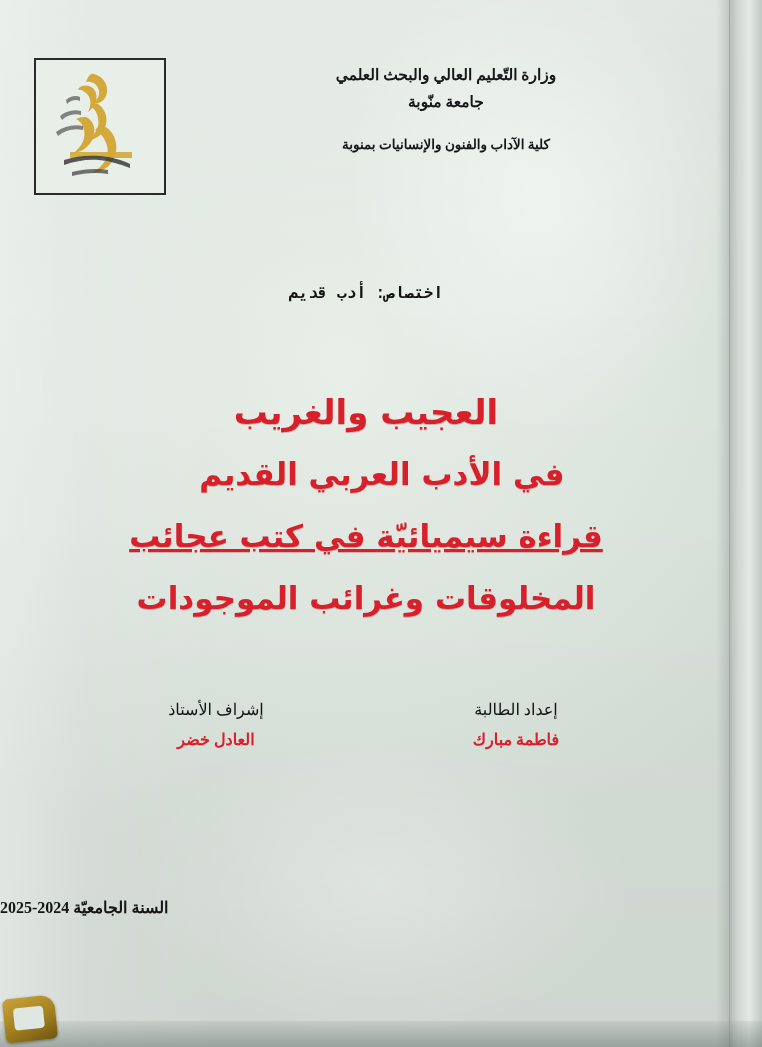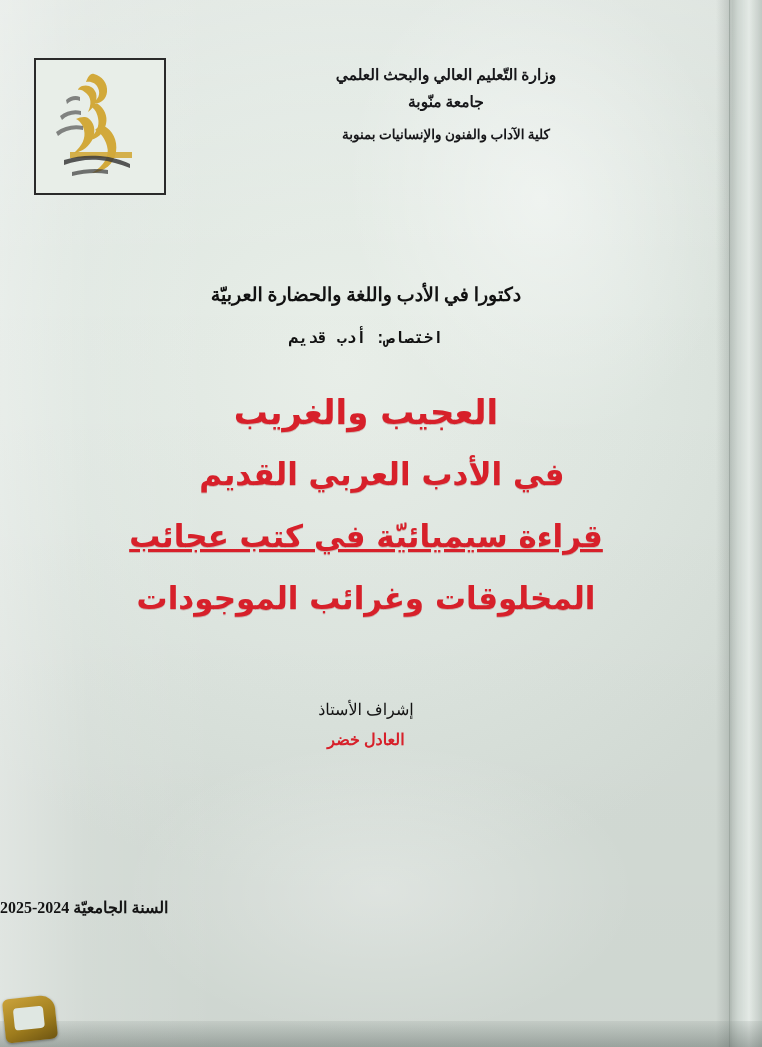--- a/index.html
+++ b/index.html
@@ -122,7 +122,7 @@
     letter-spacing: 0px;
   }
   .u1 { font-size: 15.5px; margin-bottom: 9px; }
-  .u2 { font-size: 15.5px; margin-bottom: 15px; }
+  .u2 { font-size: 15.5px; margin-bottom: 25px; }
   .u3 { font-size: 13.5px; }
 
   .logo-box {

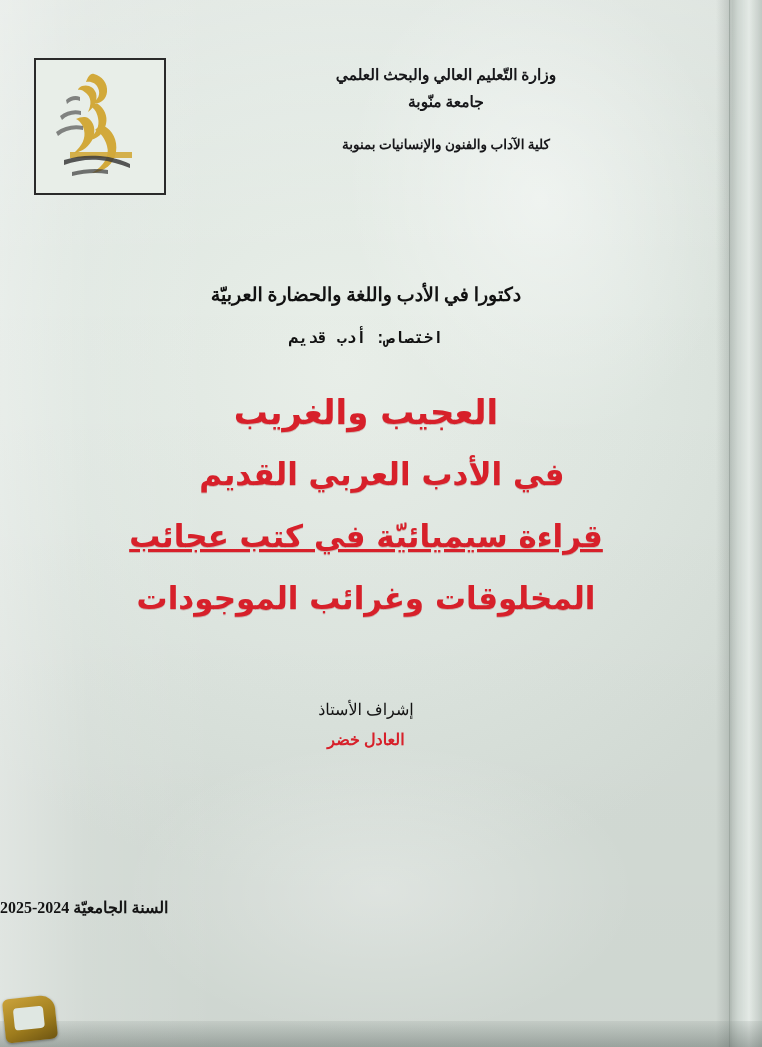--- a/index.html
+++ b/index.html
@@ -256,7 +256,6 @@
     </div>
 
     <div class="degree-block">
-      <div class="degree">دكتورا في الأدب واللغة والحضارة العربيّة</div>
       <div class="specialty">اختصاص: أدب قديم</div>
     </div>
 

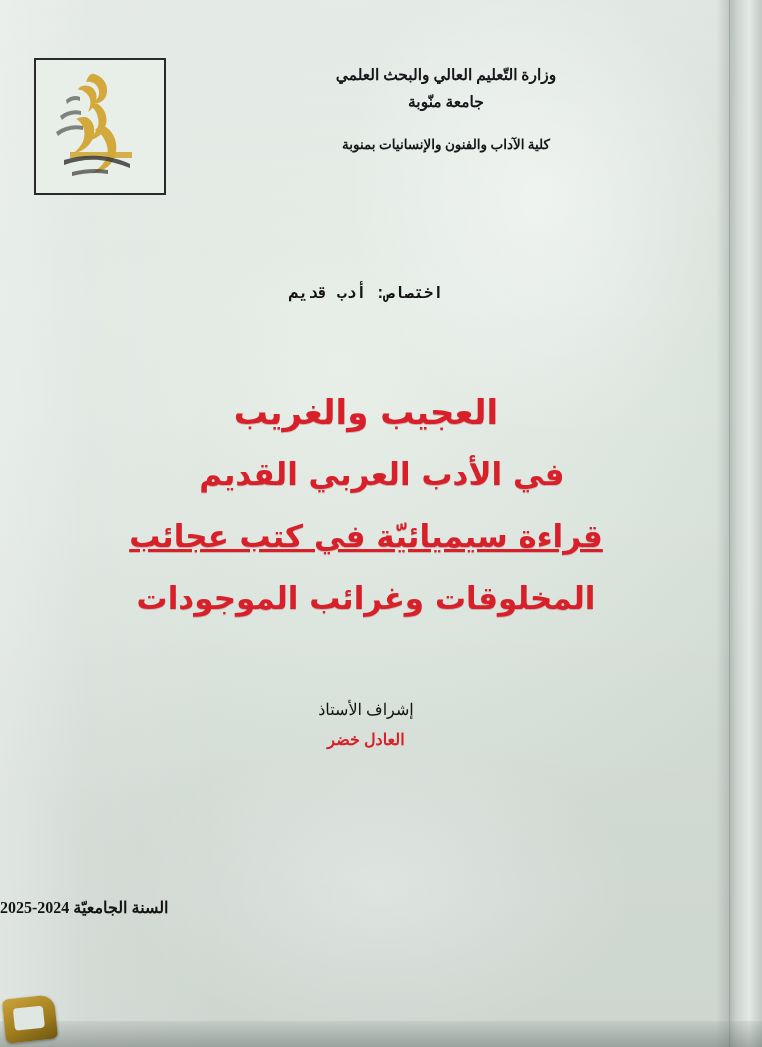--- a/index.html
+++ b/index.html
@@ -268,6 +268,10 @@
 
     <div class="people">
       <div class="person">
+        <div class="role">إعداد الطالبة</div>
+        <div class="name">فاطمة مبارك</div>
+      </div>
+      <div class="person">
         <div class="role">إشراف الأستاذ</div>
         <div class="name">العادل خضر</div>
       </div>

